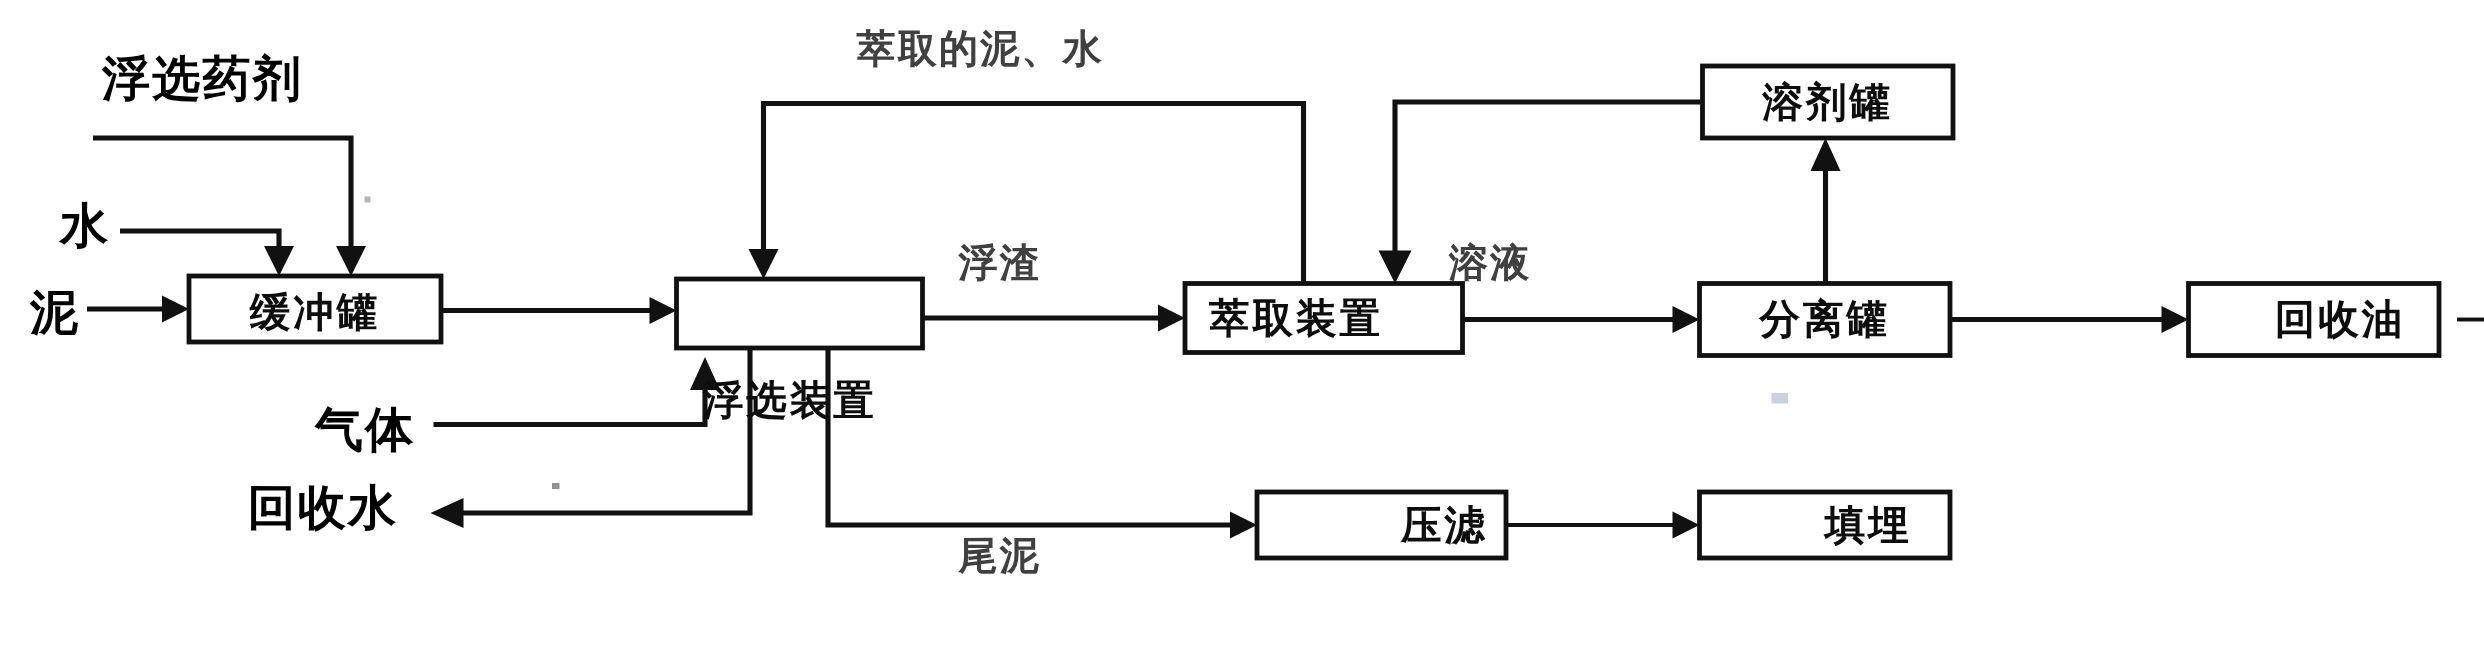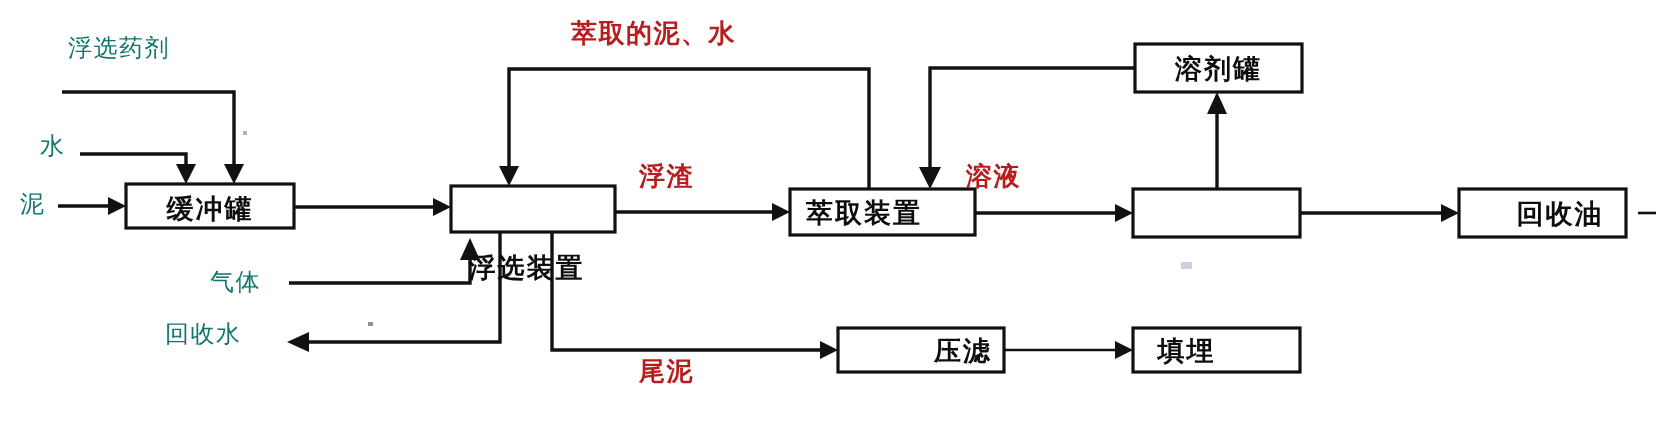--- a/index.html
+++ b/index.html
@@ -66,11 +66,11 @@
   }
   .io-label {
     position: absolute;
-    font-weight: 400;
-    color: #0f766e;
+    font-weight: 700;
+    color: #000000;
     letter-spacing: 1.5px;
     white-space: nowrap;
-    font-size: 24px;
+    font-size: 32px;
     line-height: 1;
   }
   .speck {

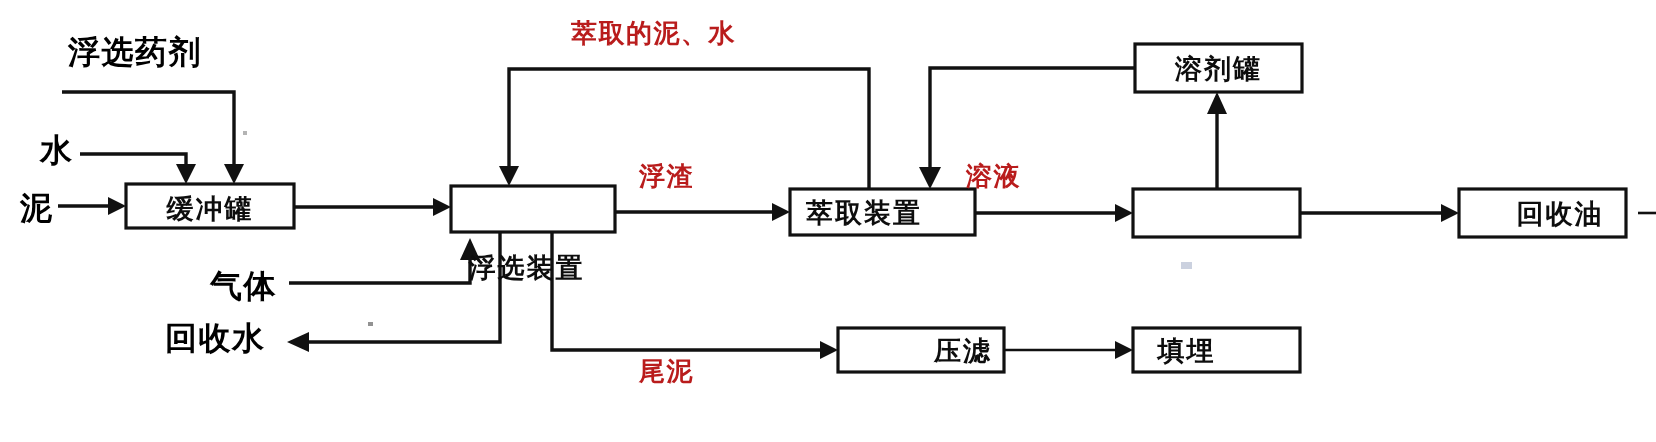--- a/index.html
+++ b/index.html
@@ -58,7 +58,7 @@
   .edge-label {
     position: absolute;
     font-weight: 700;
-    color: #b91c1c;
+    color: #404040;
     letter-spacing: 1.5px;
     white-space: nowrap;
     font-size: 26px;

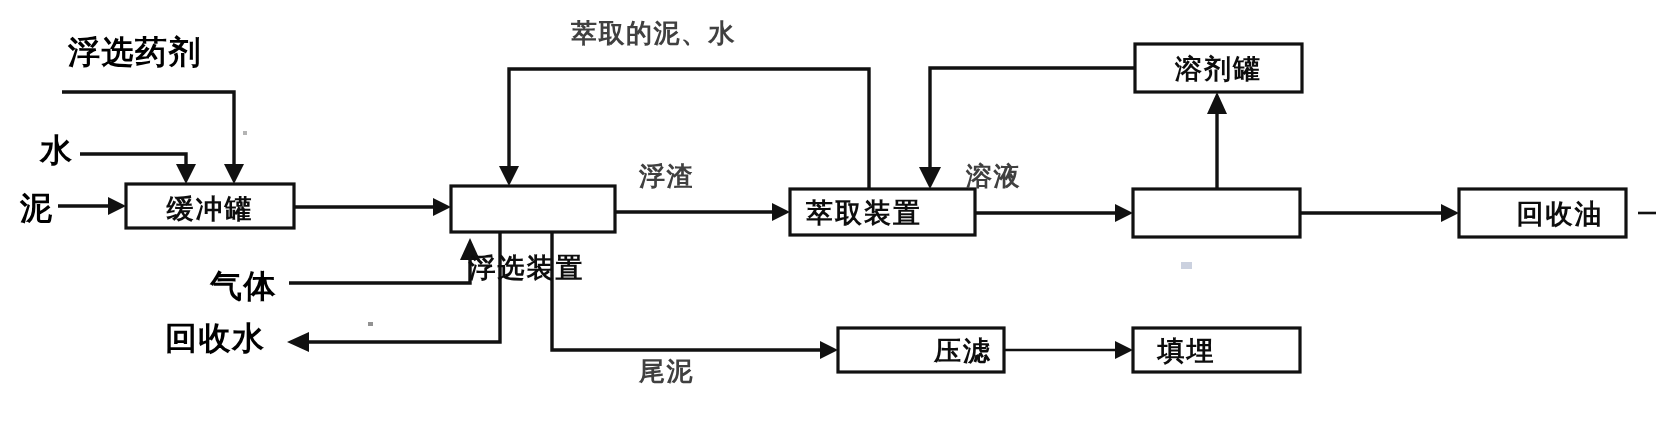--- a/index.html
+++ b/index.html
@@ -175,6 +175,7 @@
   <div class="node-label" style="left:451px;  top:200px;  width:151px; height:46px;margin-top:44px;">浮选装置</div>
   <div class="node-label" style="left:790px;  top:189px;  width:148px; height:46px;">萃取装置</div>
   <div class="node-label" style="left:1135px; top:44px;   width:167px; height:48px;text-align:center;">溶剂罐</div>
+  <div class="node-label" style="left:1133px; top:189px;  width:167px; height:48px;">分离罐</div>
   <div class="node-label" style="left:1459px; top:189px;  width:202px; height:48px;">回收油</div>
   <div class="node-label" style="left:838px;  top:328px;  width:166px; height:44px;padding-left:42px;">压滤</div>
   <div class="node-label" style="left:1103px; top:328px;  width:167px; height:44px;">填埋</div>

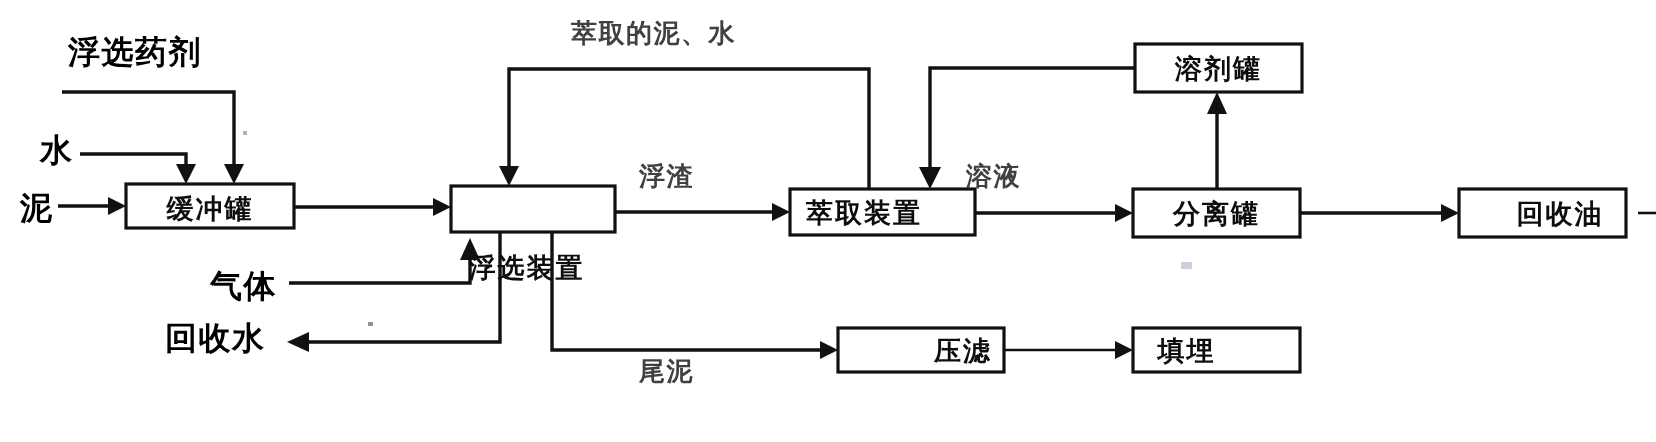--- a/index.html
+++ b/index.html
@@ -178,7 +178,7 @@
   <div class="node-label" style="left:1133px; top:189px;  width:167px; height:48px;">分离罐</div>
   <div class="node-label" style="left:1459px; top:189px;  width:202px; height:48px;">回收油</div>
   <div class="node-label" style="left:838px;  top:328px;  width:166px; height:44px;padding-left:42px;">压滤</div>
-  <div class="node-label" style="left:1103px; top:328px;  width:167px; height:44px;">填埋</div>
+  <div class="node-label" style="left:1162px; top:328px;  width:167px; height:44px;">填埋</div>
 
   <div class="edge-label" style="left:571px; top:20px;">萃取的泥、水</div>
   <div class="edge-label" style="left:639px; top:163px;">浮渣</div>

